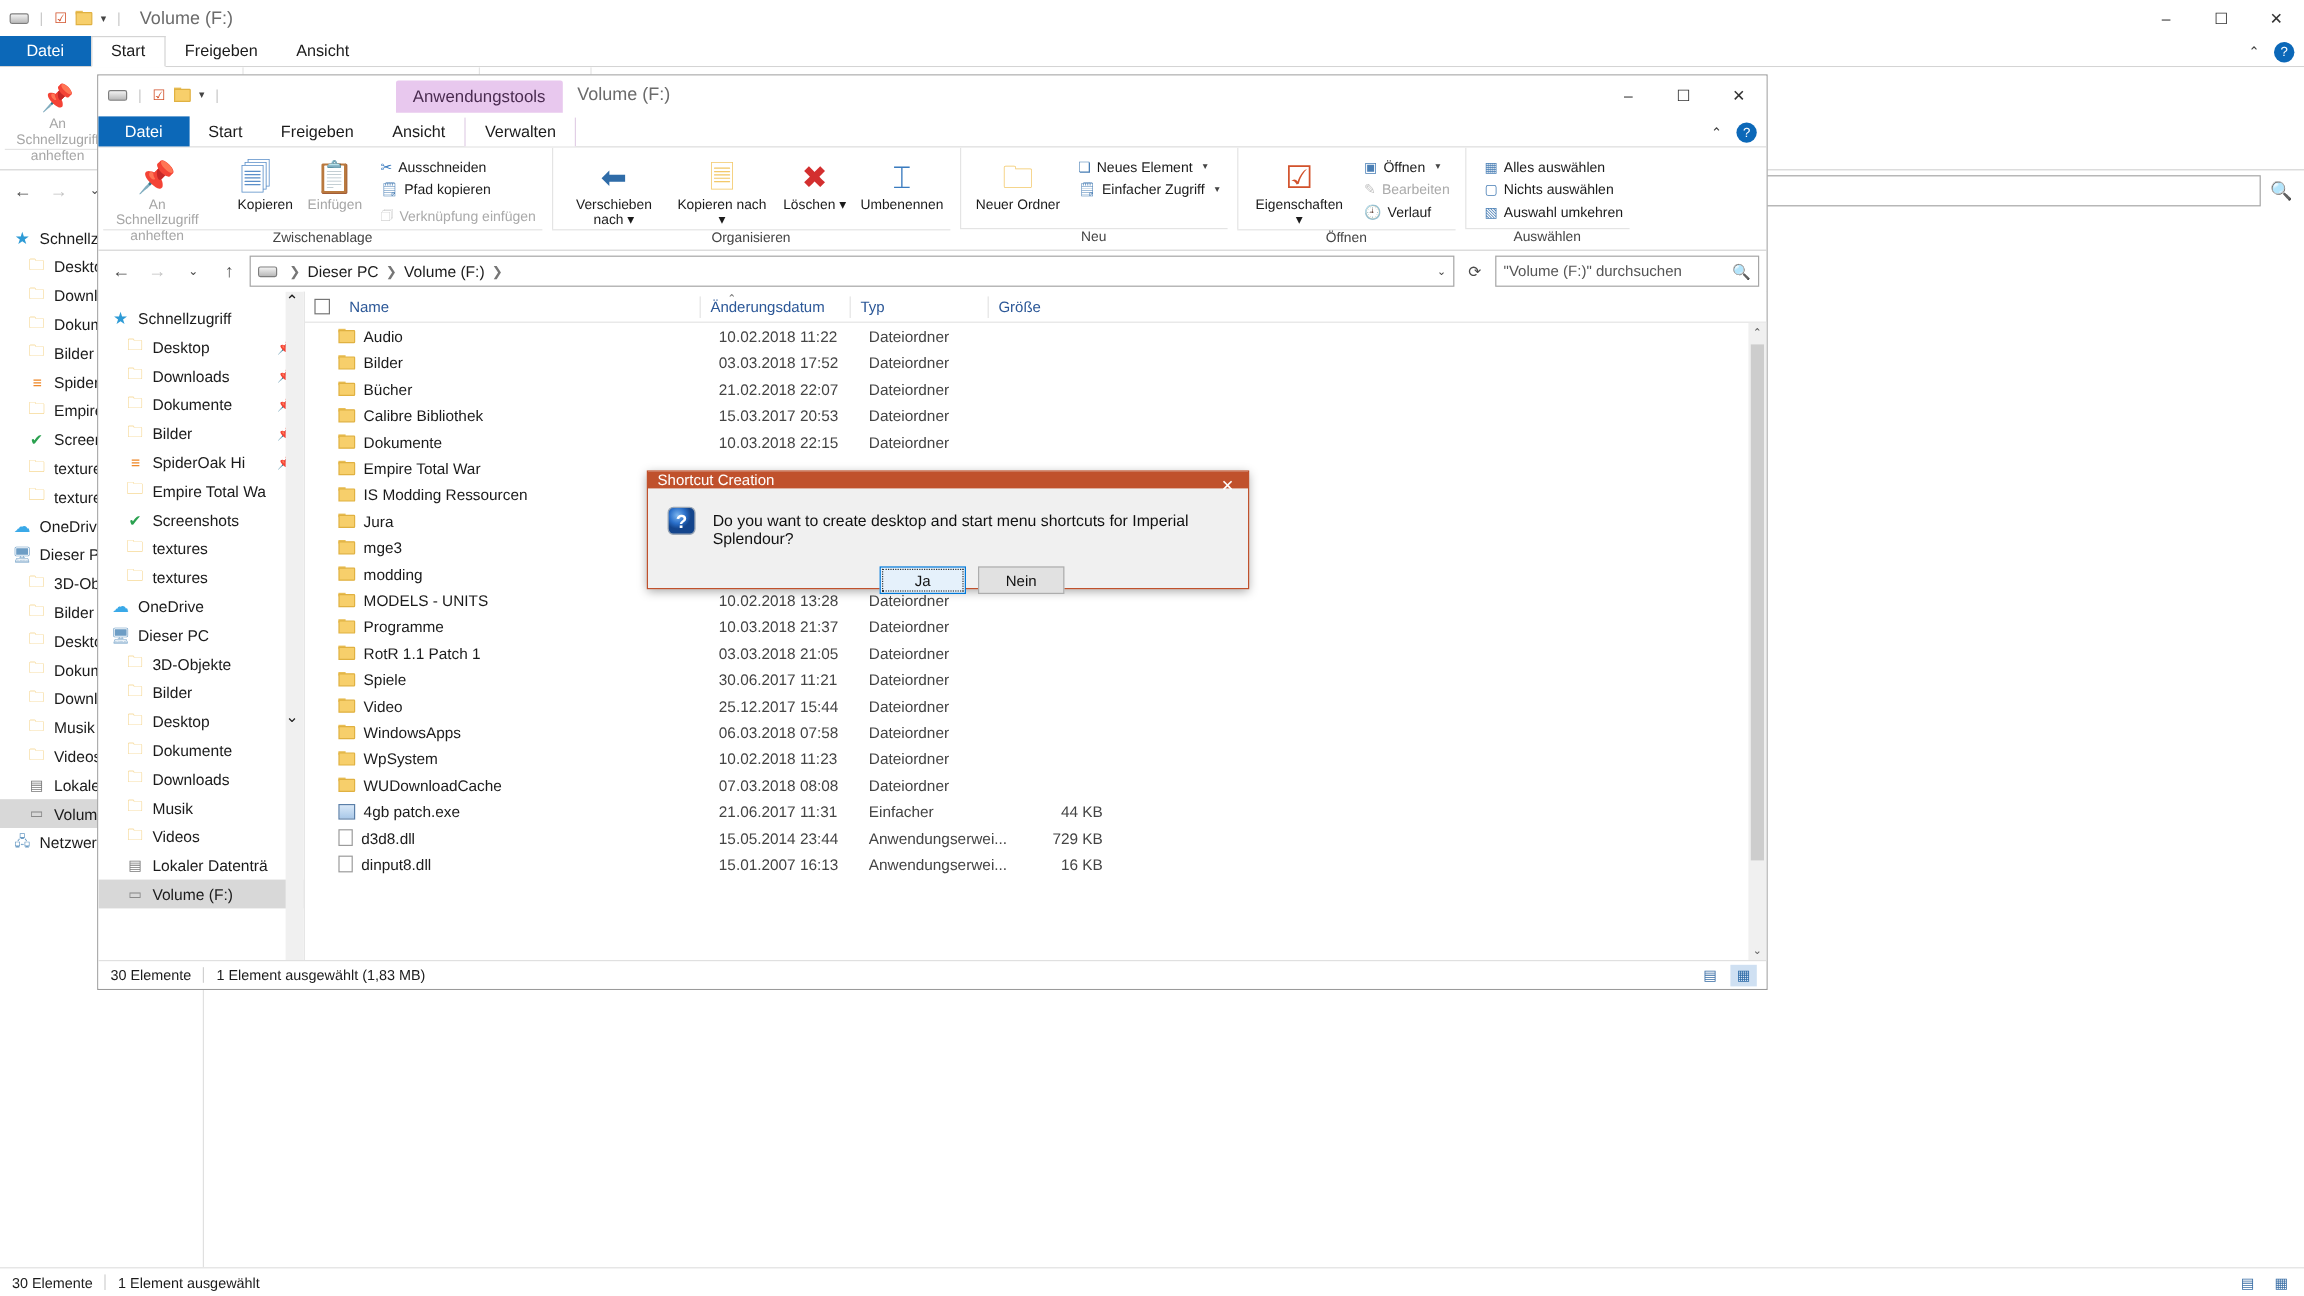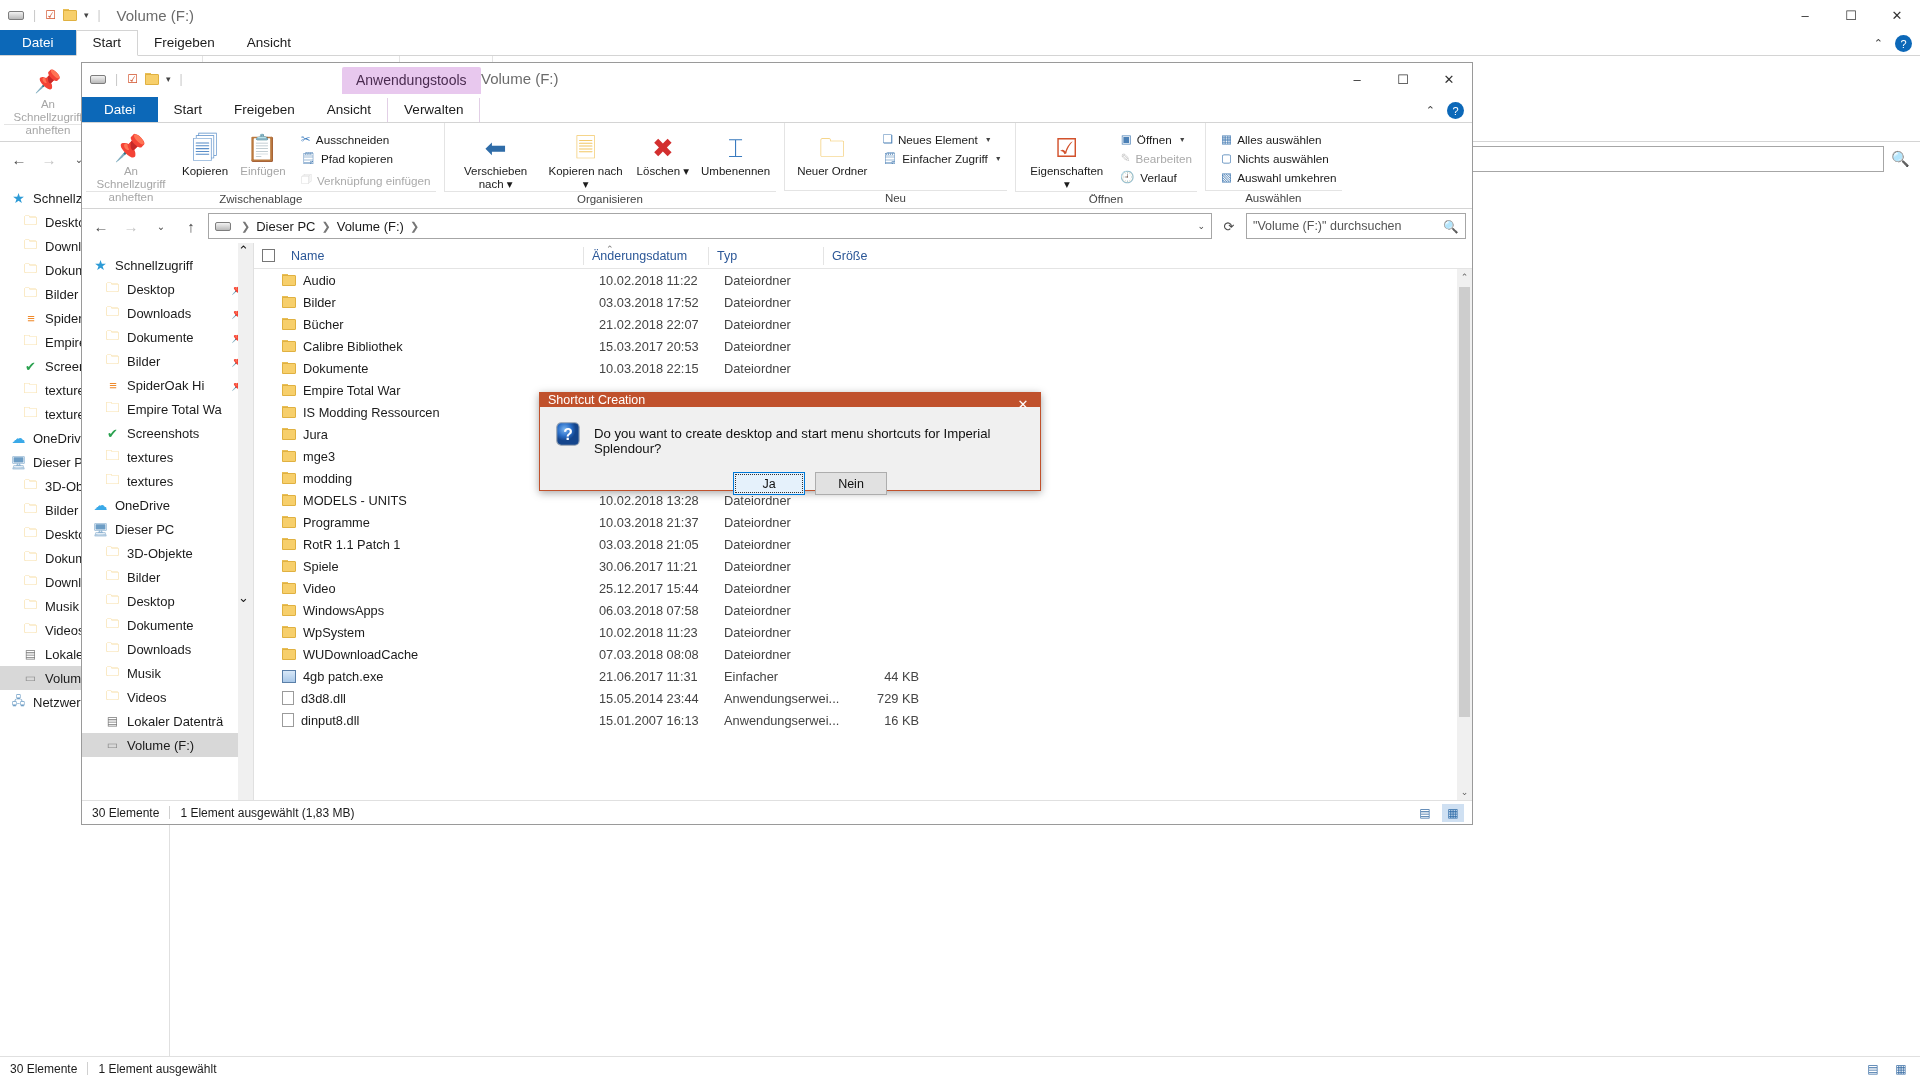--- a/index.html
+++ b/index.html
@@ -499,7 +499,7 @@
         <span class="sep">|</span>
       </div>
       <div style="flex:1"></div>
-      <div class="ctxtab" style="position:absolute; left:260px; top:4px;">Anwendungstools</div>
+      <div class="ctxtab" style="position:absolute; left:248px; top:4px;">Anwendungstools</div>
       <div class="win-title" style="position:absolute; left:385px; top:7px;">Volume (F:)</div>
       <div class="caption-btns" style="height:32px;">
         <div class="cap-btn" style="height:32px;">–</div>

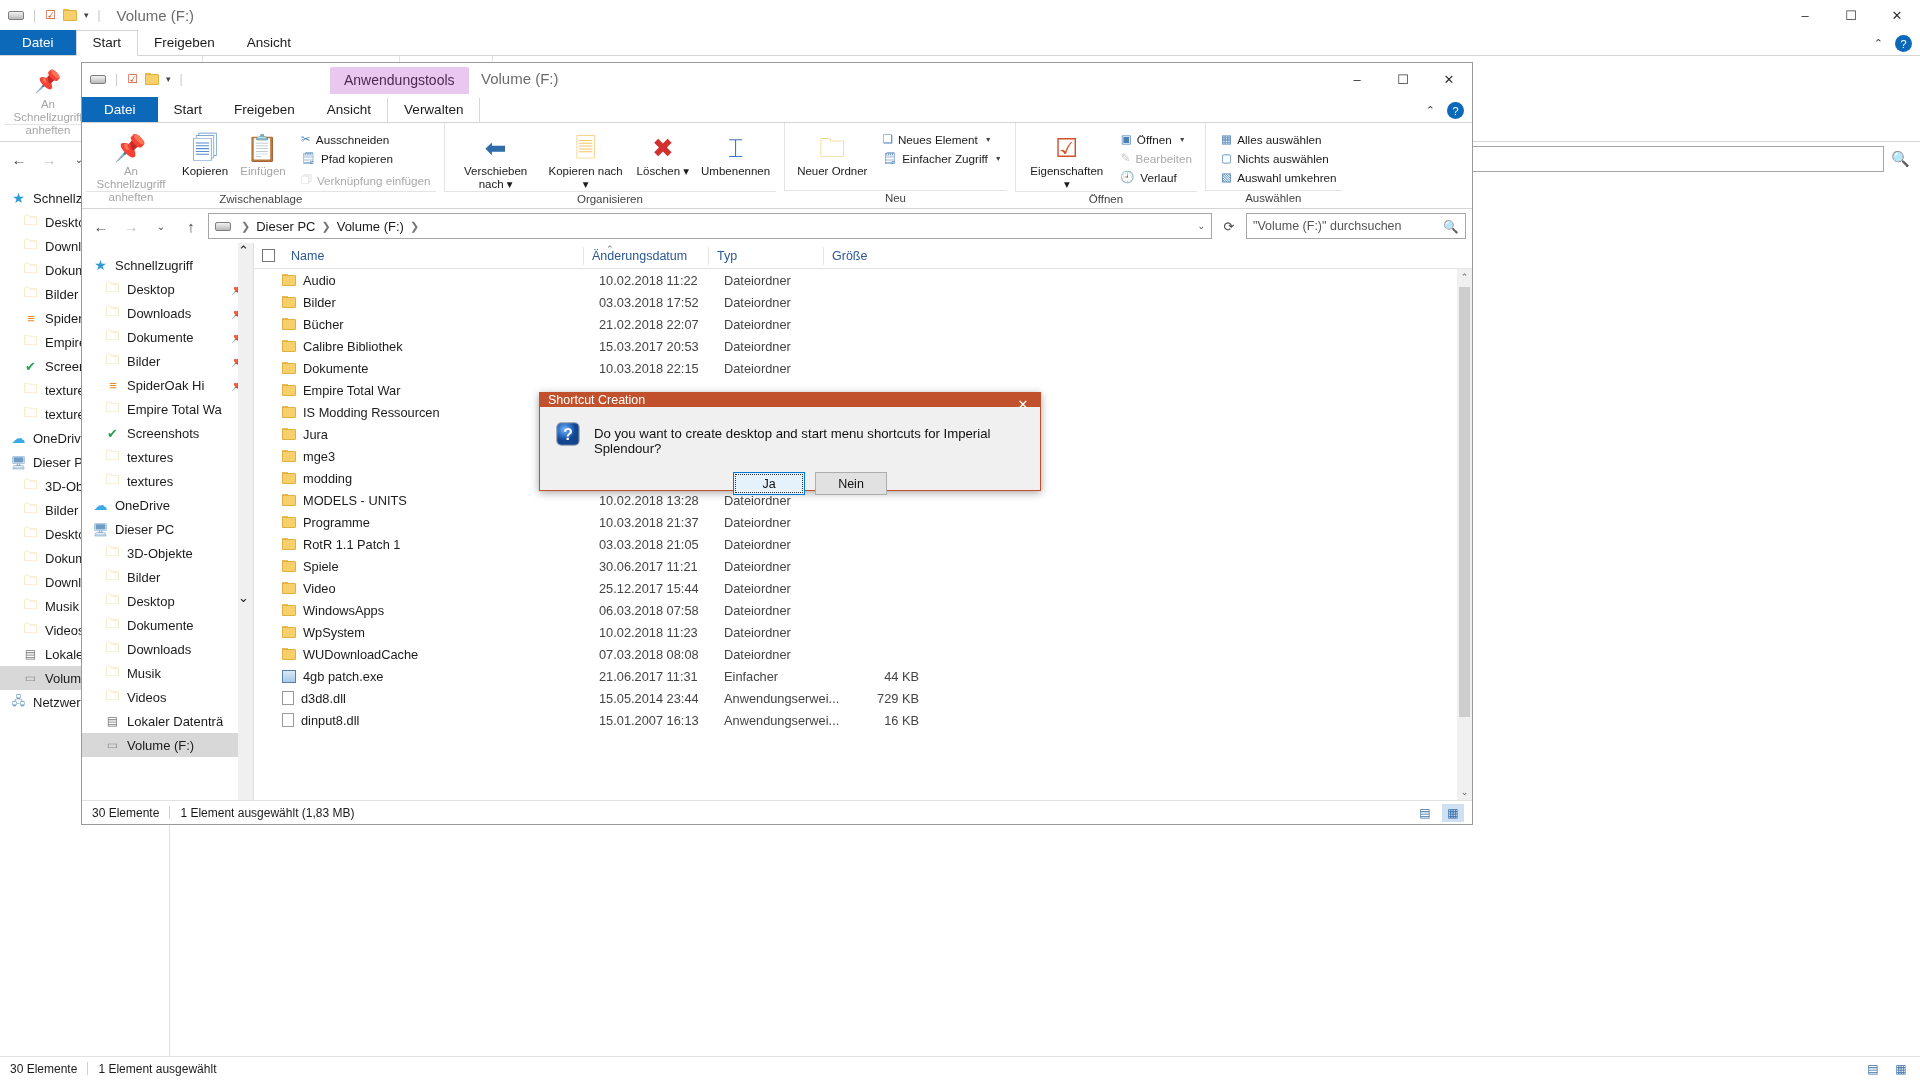--- a/index.html
+++ b/index.html
@@ -529,7 +529,7 @@
             </div>
             <div class="bigbtn">
               <span class="gl" style="font-size: 26px; color: rgb(91, 143, 201);">🗐</span>
-              <span style="max-width: 78px;">Kopieren</span>
+              <span style="max-width: 78px; margin-left: 16px;">Kopieren</span>
             </div>
             <div class="bigbtn dim">
               <span class="gl" style="font-size: 26px; color: rgb(155, 178, 201);">📋</span>

